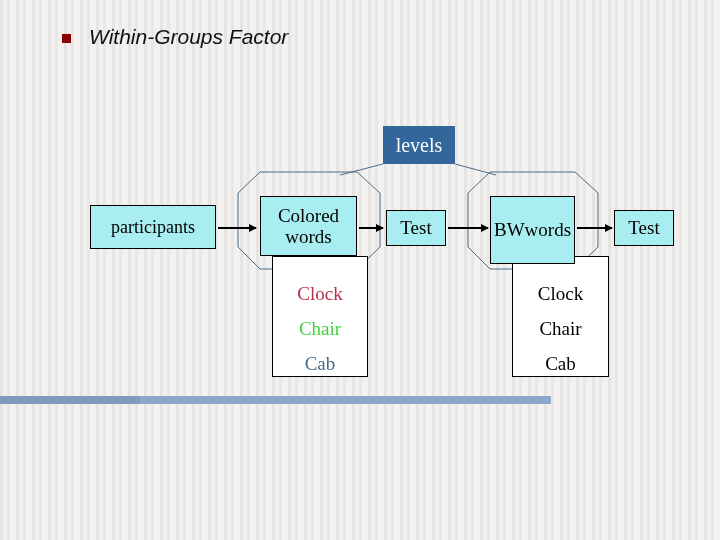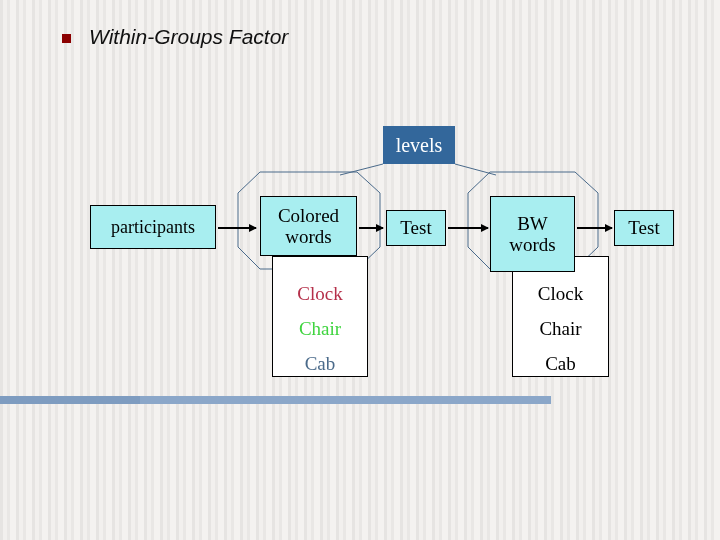--- a/index.html
+++ b/index.html
@@ -152,9 +152,9 @@
     left: 470px;
     top: 196px;
     width: 85px;
-    height: 76px;
-    font-size: 19px;
-    flex-direction: column;
+    height: 68px;
+    font-size: 19px;
+    flex-direction: row;
     z-index: 4;
   }
   #test2-box {

